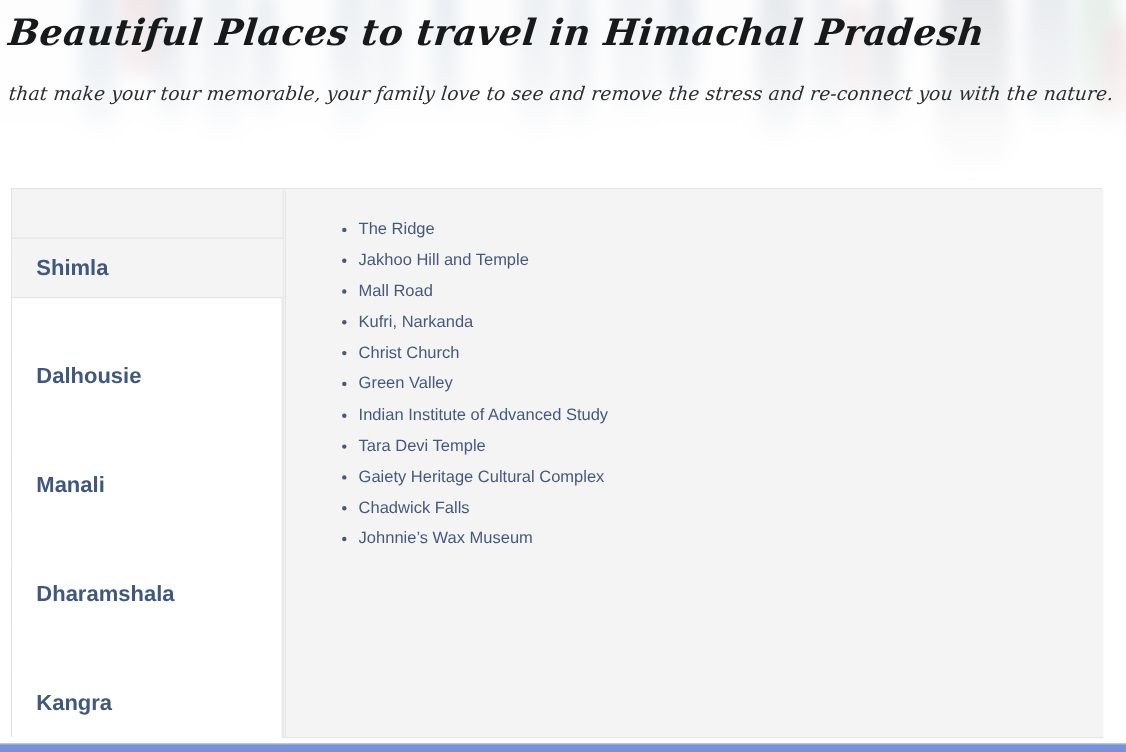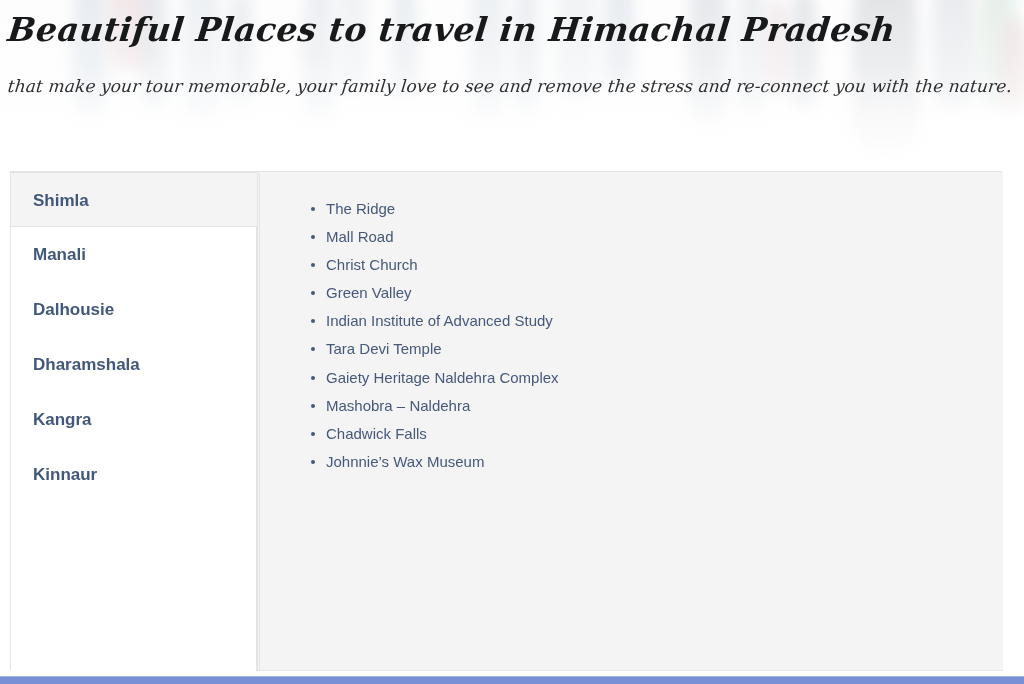--- a/index.html
+++ b/index.html
@@ -107,11 +107,12 @@
     line-height: 55px;
     padding-left: 22px;
     box-sizing: border-box;
-    font-size: 17px;
+    font-size: 20px;
     font-weight: bold;
     color: #41587a;
     cursor: pointer;
     white-space: nowrap;
+    margin-top: 44px;
   }
   .tab.inactive {
     background: #ffffff;

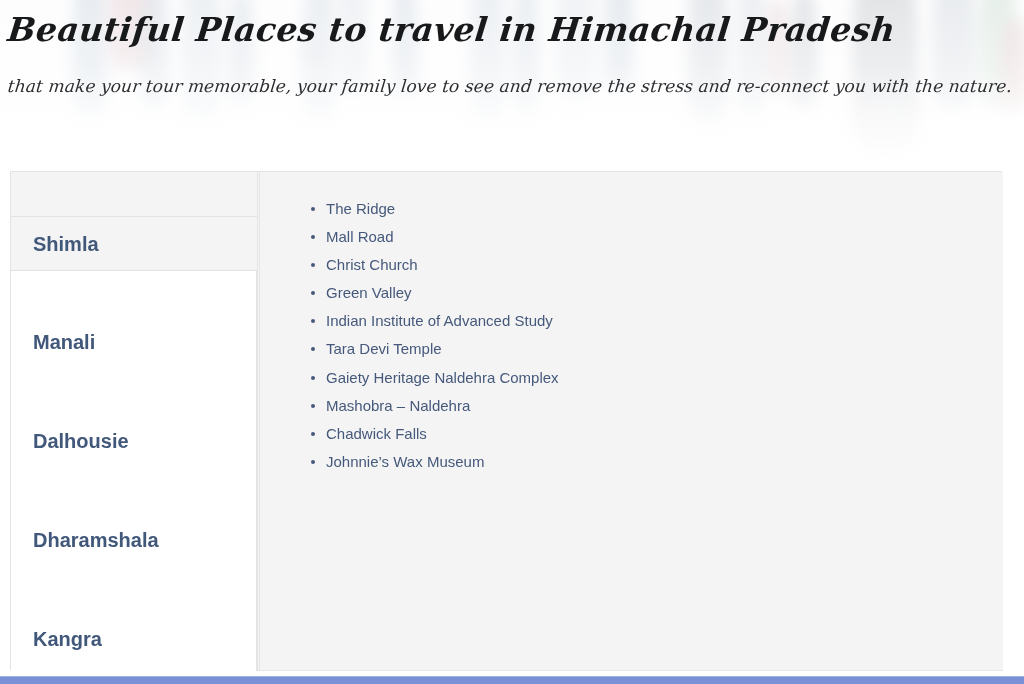--- a/index.html
+++ b/index.html
@@ -249,6 +249,7 @@
     <div class="pane-inner">
       <ul class="places">
         <li><span class="dot"></span><span>The Ridge</span></li>
+        <li><span class="dot"></span><span>Jakhoo Hill and Temple</span></li>
         <li><span class="dot"></span><span>Mall Road</span></li>
         <li><span class="dot"></span><span>Christ Church</span></li>
         <li><span class="dot"></span><span>Green Valley</span></li>

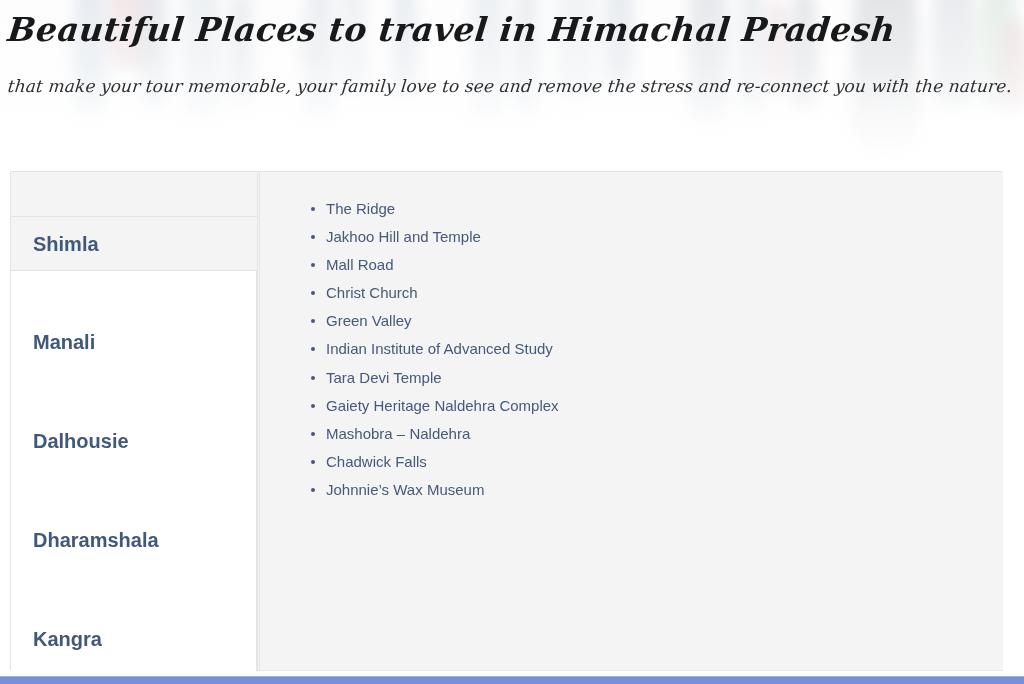--- a/index.html
+++ b/index.html
@@ -251,6 +251,7 @@
         <li><span class="dot"></span><span>The Ridge</span></li>
         <li><span class="dot"></span><span>Jakhoo Hill and Temple</span></li>
         <li><span class="dot"></span><span>Mall Road</span></li>
+        <li><span class="dot"></span><span>Kufri, Narkanda</span></li>
         <li><span class="dot"></span><span>Christ Church</span></li>
         <li><span class="dot"></span><span>Green Valley</span></li>
         <li><span class="dot"></span><span>Indian Institute of Advanced Study</span></li>

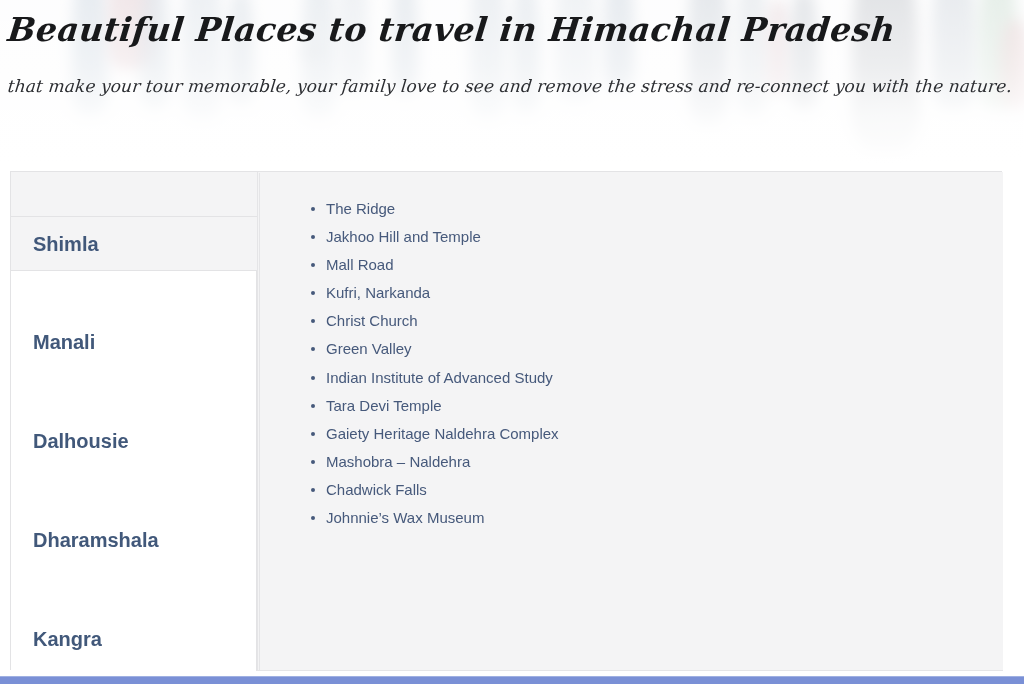--- a/index.html
+++ b/index.html
@@ -238,8 +238,8 @@
 
   <ul class="tablist">
     <li class="tab active"><span>Shimla</span></li>
+    <li class="tab inactive"><span>Dalhousie</span></li>
     <li class="tab inactive"><span>Manali</span></li>
-    <li class="tab inactive"><span>Dalhousie</span></li>
     <li class="tab inactive"><span>Dharamshala</span></li>
     <li class="tab inactive"><span>Kangra</span></li>
     <li class="tab inactive"><span>Kinnaur</span></li>

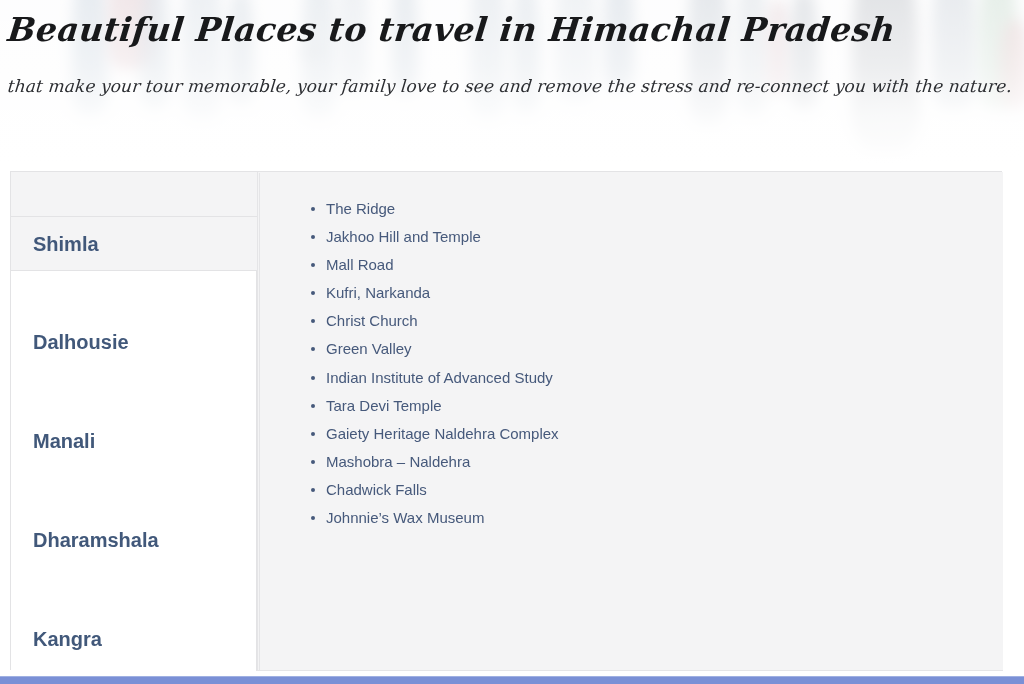--- a/index.html
+++ b/index.html
@@ -256,7 +256,7 @@
         <li><span class="dot"></span><span>Green Valley</span></li>
         <li><span class="dot"></span><span>Indian Institute of Advanced Study</span></li>
         <li><span class="dot"></span><span>Tara Devi Temple</span></li>
-        <li><span class="dot"></span><span>Gaiety Heritage Naldehra Complex</span></li>
+        <li><span class="dot"></span><span>Gaiety Heritage Cultural Complex</span></li>
         <li><span class="dot"></span><span>Mashobra – Naldehra</span></li>
         <li><span class="dot"></span><span>Chadwick Falls</span></li>
         <li><span class="dot"></span><span>Johnnie’s Wax Museum</span></li>

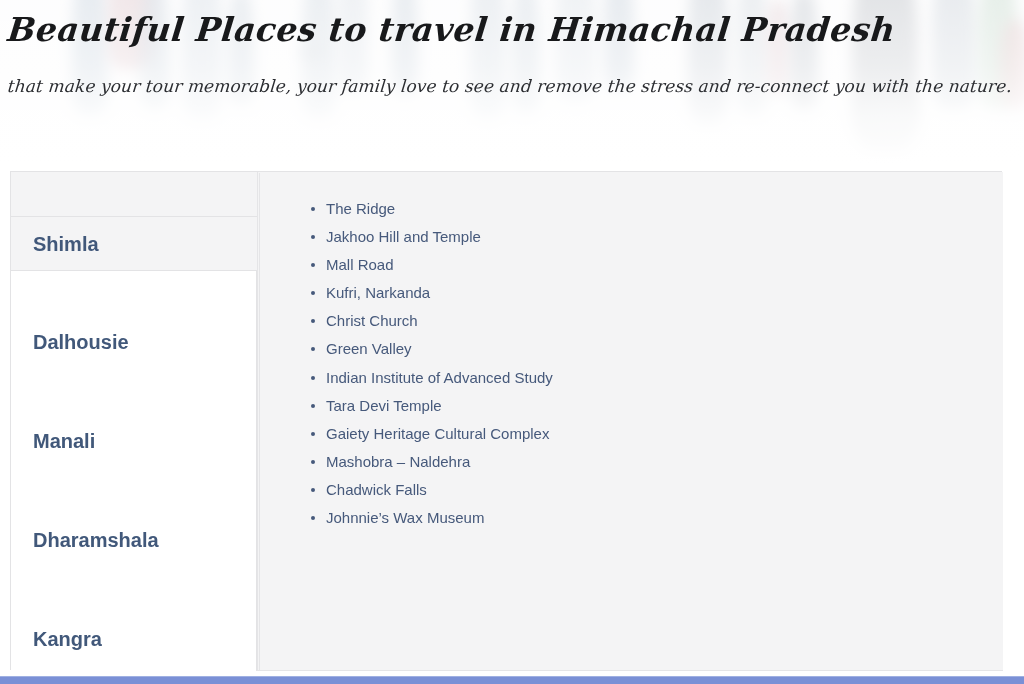--- a/index.html
+++ b/index.html
@@ -257,7 +257,6 @@
         <li><span class="dot"></span><span>Indian Institute of Advanced Study</span></li>
         <li><span class="dot"></span><span>Tara Devi Temple</span></li>
         <li><span class="dot"></span><span>Gaiety Heritage Cultural Complex</span></li>
-        <li><span class="dot"></span><span>Mashobra – Naldehra</span></li>
         <li><span class="dot"></span><span>Chadwick Falls</span></li>
         <li><span class="dot"></span><span>Johnnie’s Wax Museum</span></li>
       </ul>

